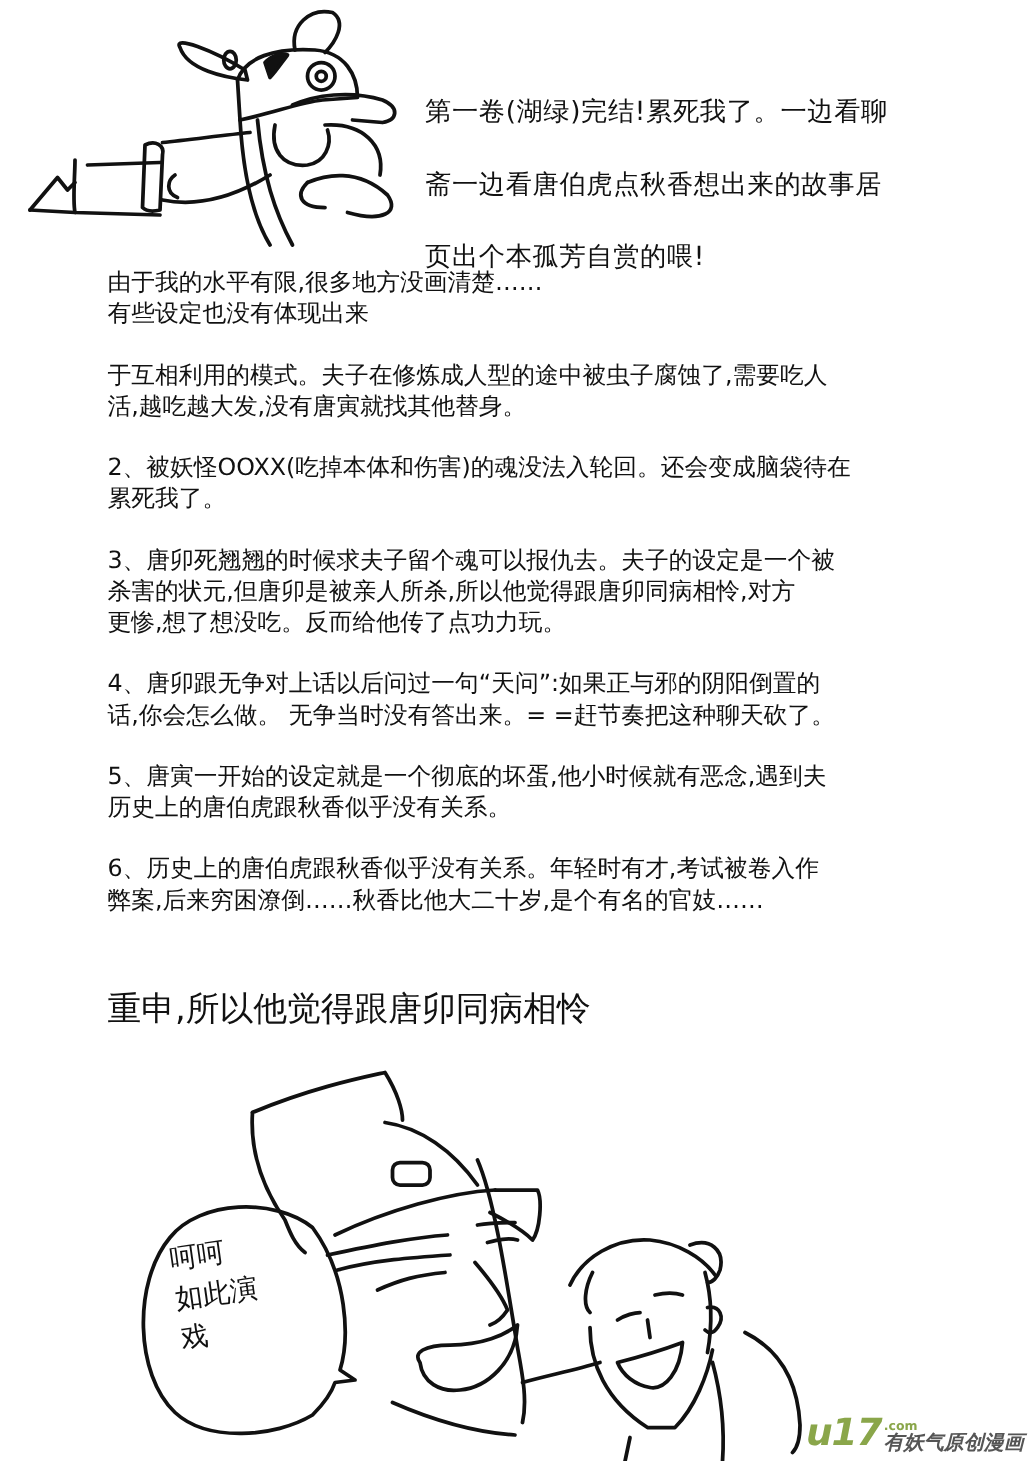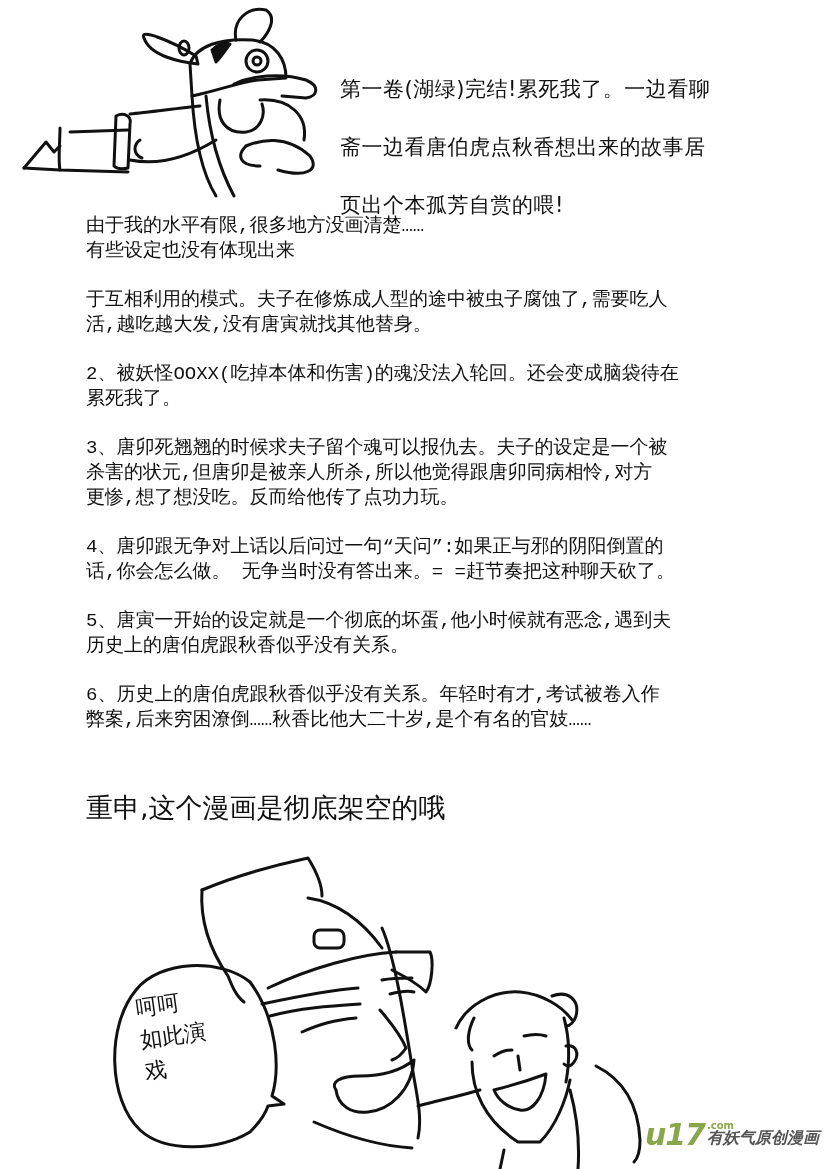--- a/index.html
+++ b/index.html
@@ -9,7 +9,7 @@
   .intro { left: 340px; top: 48px; width: 440px; font-size: 21px; line-height: 34px; letter-spacing: 0.5px; }
   .intro div { white-space: nowrap; margin-top: 24px; }
   .notes { left: 86px; top: 214px; width: 700px; font-size: 19px; line-height: 25px; }
-  .notes .line { white-space: nowrap; font-family: Liberation Mono, monospace; }
+  .notes .line { white-space: nowrap; }
   .notes .para { margin-bottom: 24px; }
   .reiterate { left: 86px; top: 790px; font-size: 27px; line-height: 36px; white-space: nowrap; }
   svg.sketch { position: absolute; overflow: visible; }

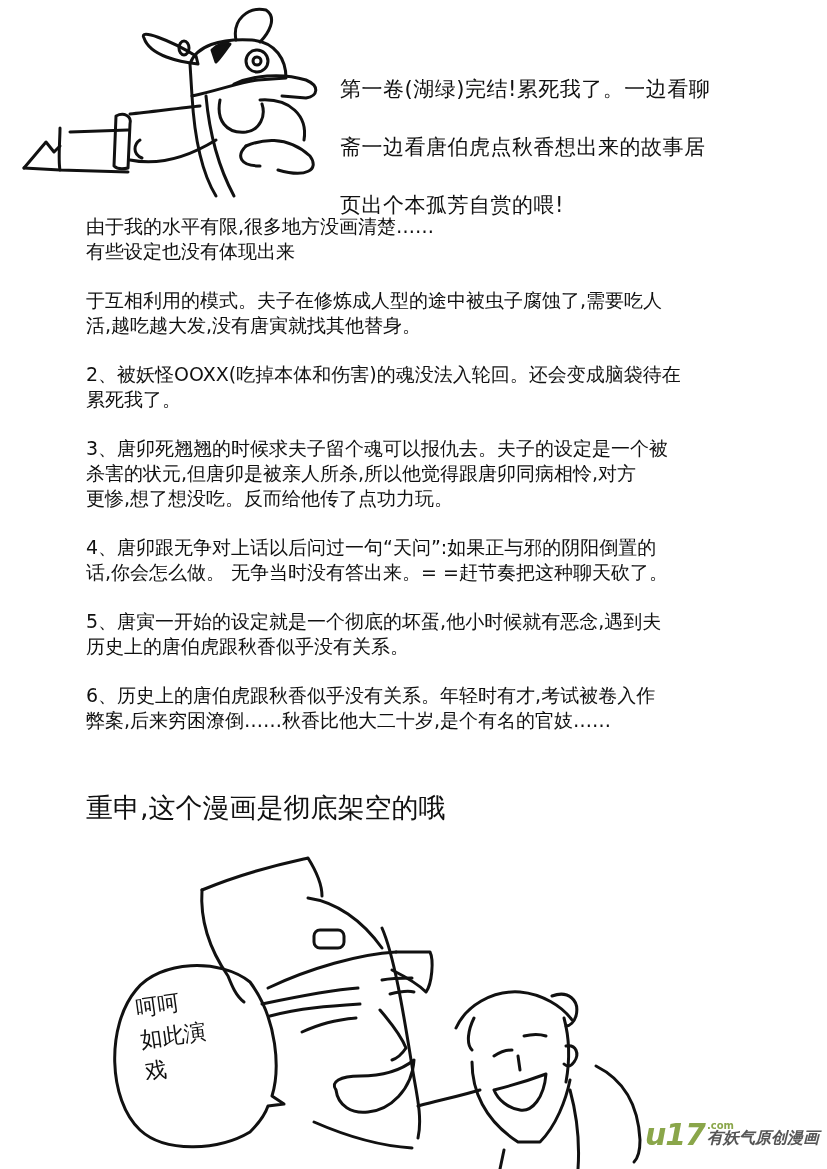--- a/index.html
+++ b/index.html
@@ -93,7 +93,7 @@
   </div>
 </div>
 
-<div class="abs reiterate">重申,这个漫画是彻底架空的哦</div>
+<div class="abs reiterate">重申,所以他觉得跟唐卯同病相怜</div>
 
 <svg class="sketch" style="left:100px; top:850px;" width="560" height="319" viewBox="0 0 560 319">
 

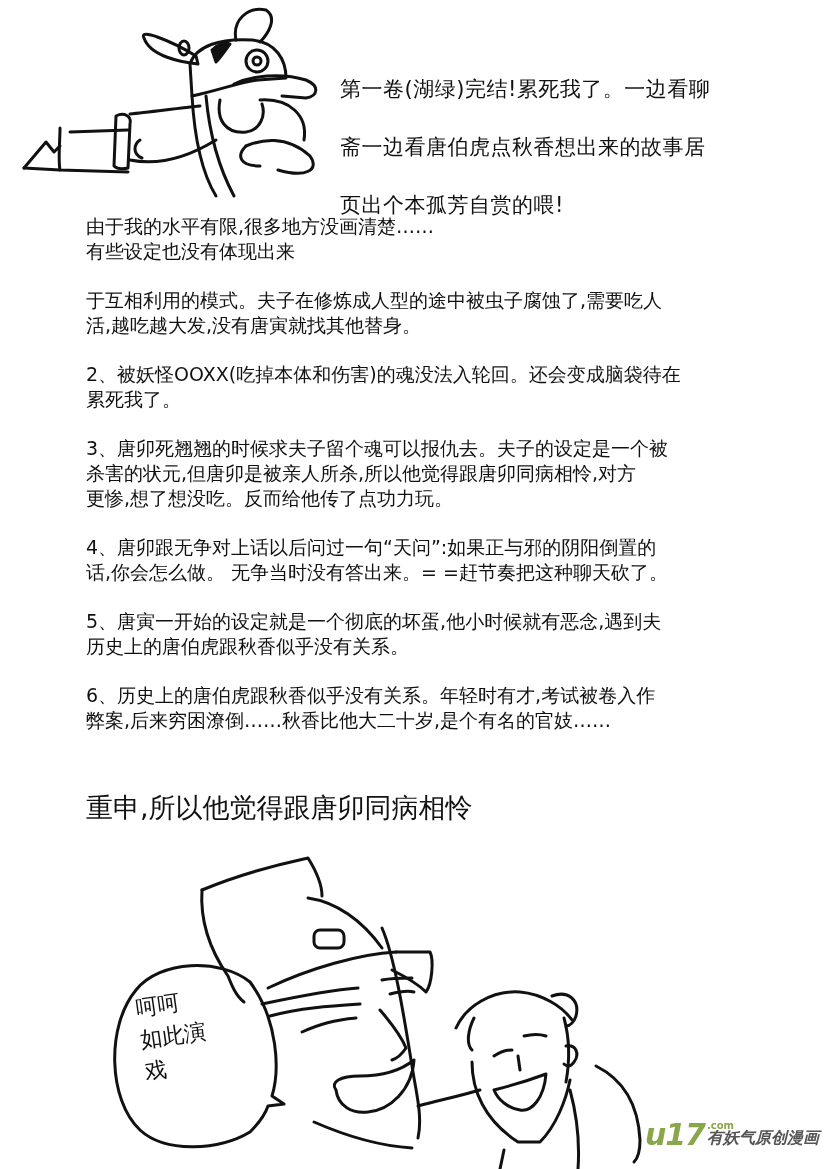--- a/index.html
+++ b/index.html
@@ -16,7 +16,7 @@
   svg.sketch path, svg.sketch ellipse, svg.sketch rect { fill: none; stroke: #111; stroke-width: 3; stroke-linecap: round; stroke-linejoin: round; }
   .bubble-text { left: 140px; top: 985px; width: 110px; font-size: 22px; line-height: 32px; transform: rotate(-8deg); font-family: "DejaVu Serif", serif; color: #111; }
   .bubble-text div { white-space: nowrap; }
-  .watermark { right: 8px; bottom: 20px; display: flex; }
+  .watermark { right: 8px; bottom: 8px; display: flex; align-items: flex-end; }
   .wm-logo { font-family: "DejaVu Sans", sans-serif; font-weight: bold; font-style: italic; font-size: 30px; color: #8aa64a; letter-spacing: -1px; line-height: 28px; }
   .wm-right { display: flex; flex-direction: column; margin-left: 2px; }
   .wm-dom { font-size: 10px; color: #8aa64a; font-weight: bold; line-height: 10px; }

